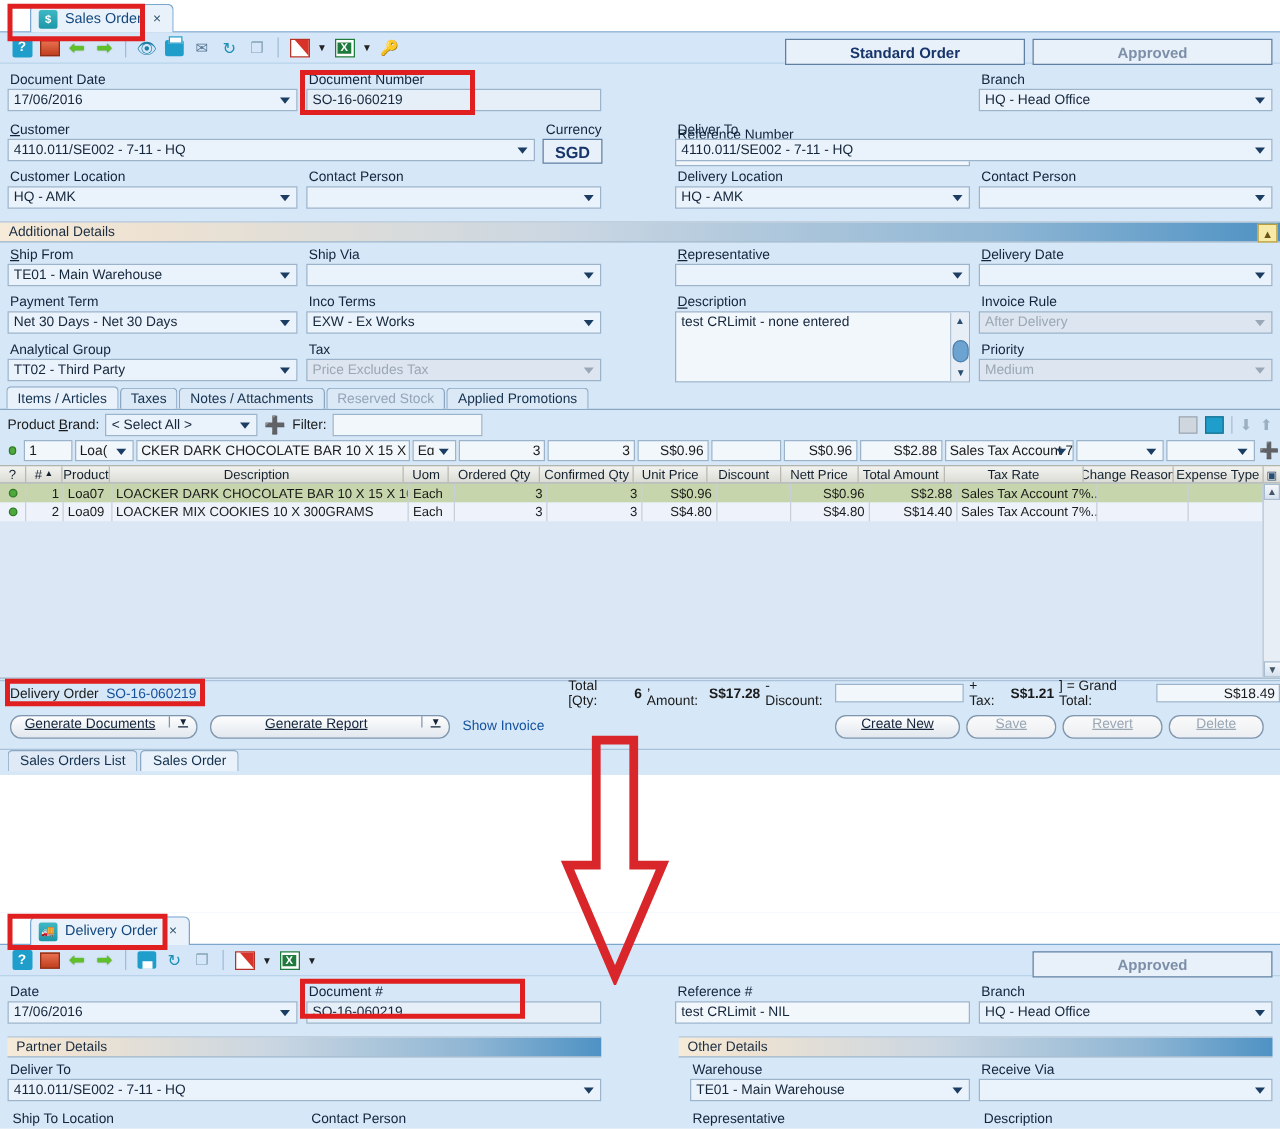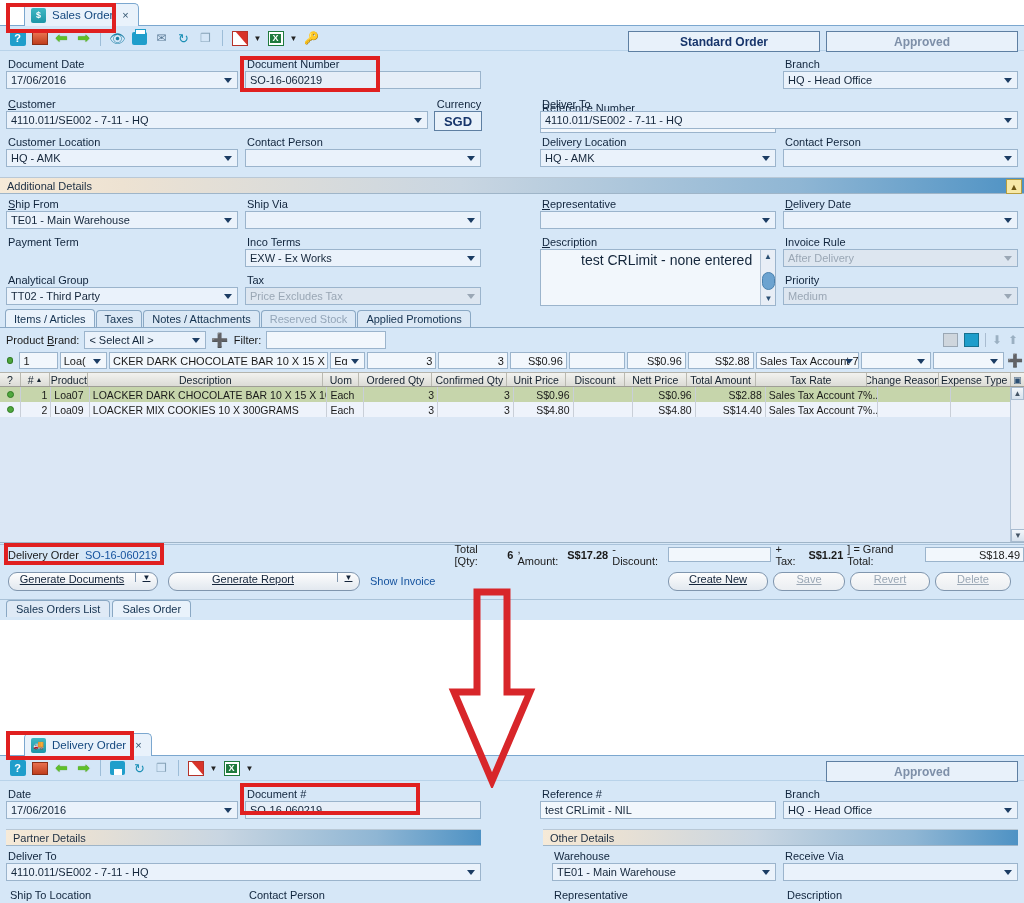--- a/index.html
+++ b/index.html
@@ -324,6 +324,7 @@
 
     <div style="position:absolute;left:6px;top:38px;width:232px;" class="fld">
       <div class="lbl">Payment Term</div>
+      <div class="inp sel">Net 30 Days - Net 30 Days</div>
     </div>
     <div style="position:absolute;left:245px;top:38px;width:236px;" class="fld">
       <div class="lbl">Inco Terms</div>

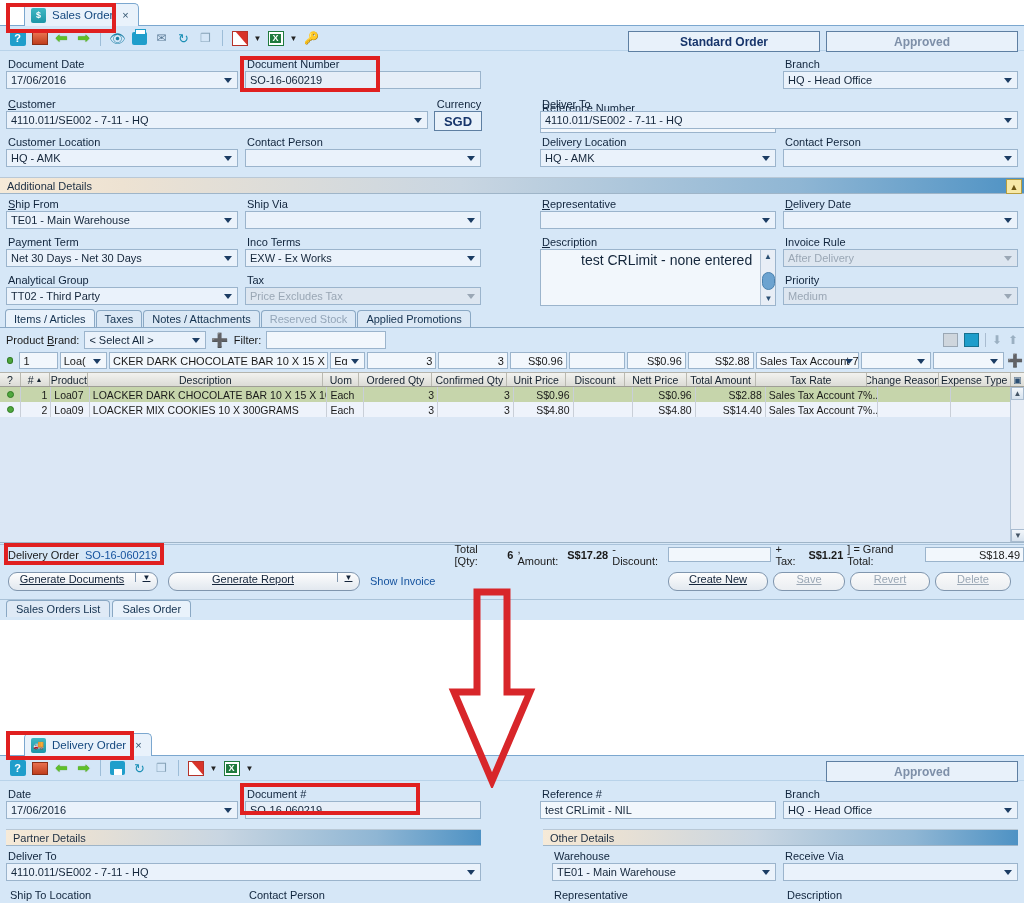--- a/index.html
+++ b/index.html
@@ -334,7 +334,7 @@
     <div style="position:absolute;left:540px;top:38px;width:236px;" class="fld">
       <div class="lbl"><u>D</u>escription</div>
       <div style="position:relative;height:57px;border:1px solid #9bb4cc;background:#f2f7fc;">
-        <div style="padding:2px 4px;font-size:14px;color:#14263b;margin-left:36px;">test CRLimit - none entered</div>
+        <div style="padding:2px 4px;font-size:11px;color:#14263b;">test CRLimit - none entered</div>
         <div style="position:absolute;right:0;top:0;bottom:0;width:15px;background:#e8eef6;border-left:1px solid #b3c4d6;">
           <div style="height:13px;display:flex;align-items:center;justify-content:center;font-size:8px;color:#2b4f73;">▲</div>
           <div style="position:absolute;top:22px;left:1px;width:13px;height:18px;border-radius:7px;background:#6ca3d0;border:1px solid #4a81ae;"></div>

